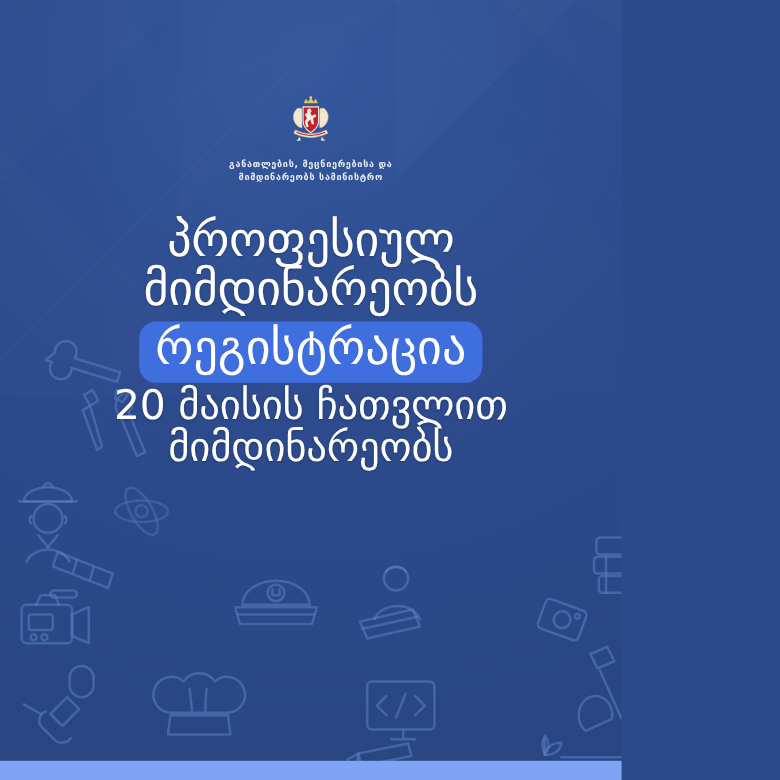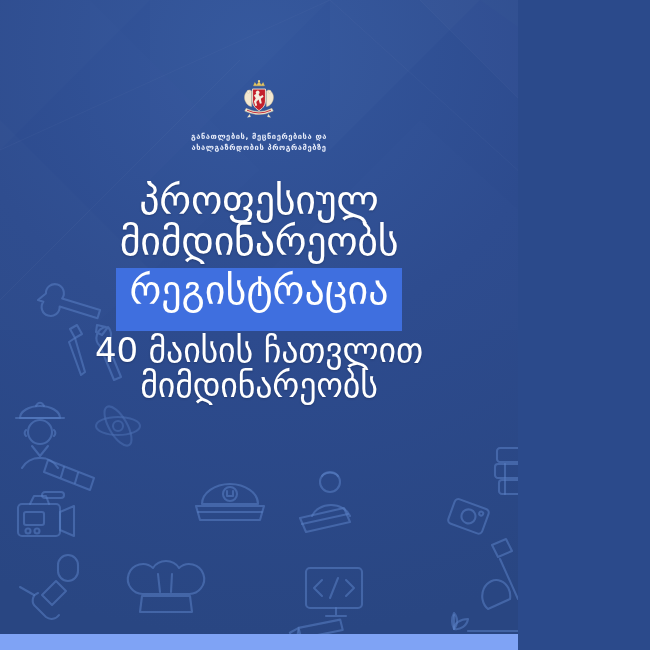--- a/index.html
+++ b/index.html
@@ -247,7 +247,7 @@
       </svg>
       <div class="ministry-text">
         <div>განათლების, მეცნიერებისა და</div>
-        <div>ახალგაზრდობის პროგრამებზე</div>
+        <div>მიმდინარეობს სამინისტრო</div>
       </div>
     </div>
 

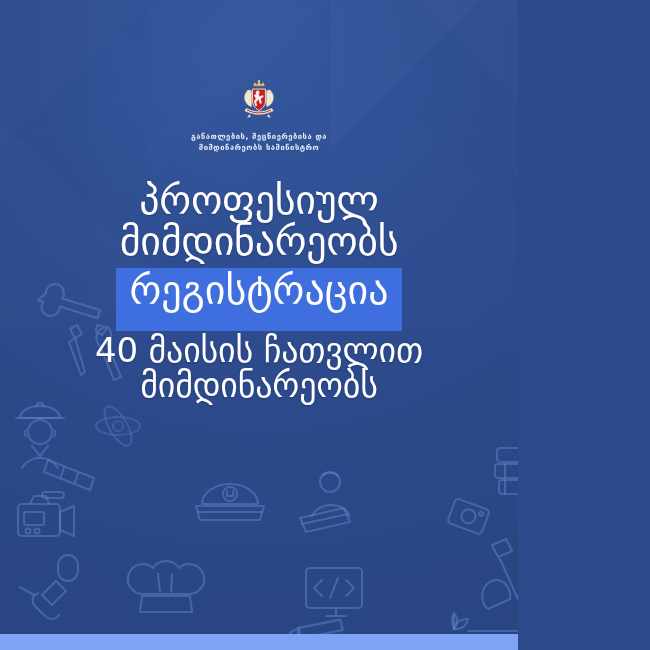--- a/index.html
+++ b/index.html
@@ -34,7 +34,7 @@
   .hl-line{font-size:40px;letter-spacing:-.3px;display:block;
     text-shadow:0 1px 2px rgba(16,30,62,.35);}
   .hl-mark{display:inline-block;background:#3f6fdf;color:#ffffff;
-    padding:2px 13px 20px;border-radius:0;font-size:40px;line-height:1.02;
+    padding:2px 13px 8px;border-radius:14px;font-size:40px;line-height:1.02;
     margin:4px 0 2px;}
   .hl-sub{font-size:34px;letter-spacing:-.2px;display:block;
     text-shadow:0 1px 2px rgba(16,30,62,.35);}

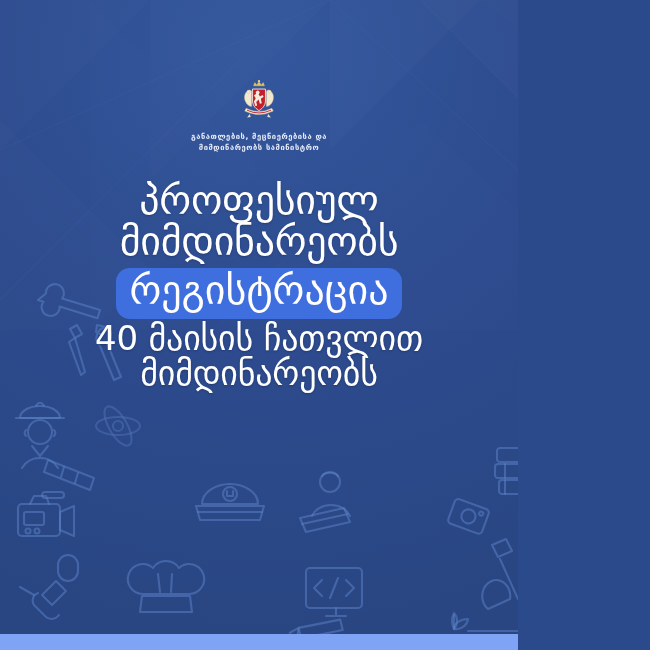--- a/index.html
+++ b/index.html
@@ -257,7 +257,7 @@
       <div class="row-mark">
         <span class="hl-mark">რეგისტრაცია</span>
       </div>
-      <span class="hl-sub">40 მაისის ჩათვლით</span>
+      <span class="hl-sub">20 მაისის ჩათვლით</span>
       <span class="hl-sub">მიმდინარეობს</span>
     </div>
 

